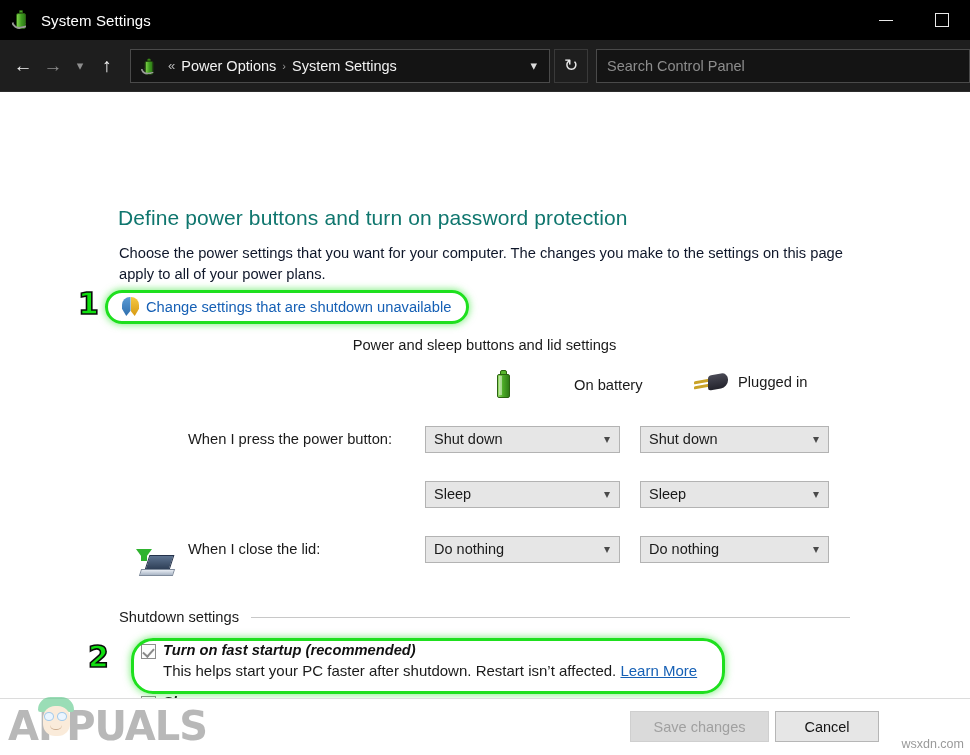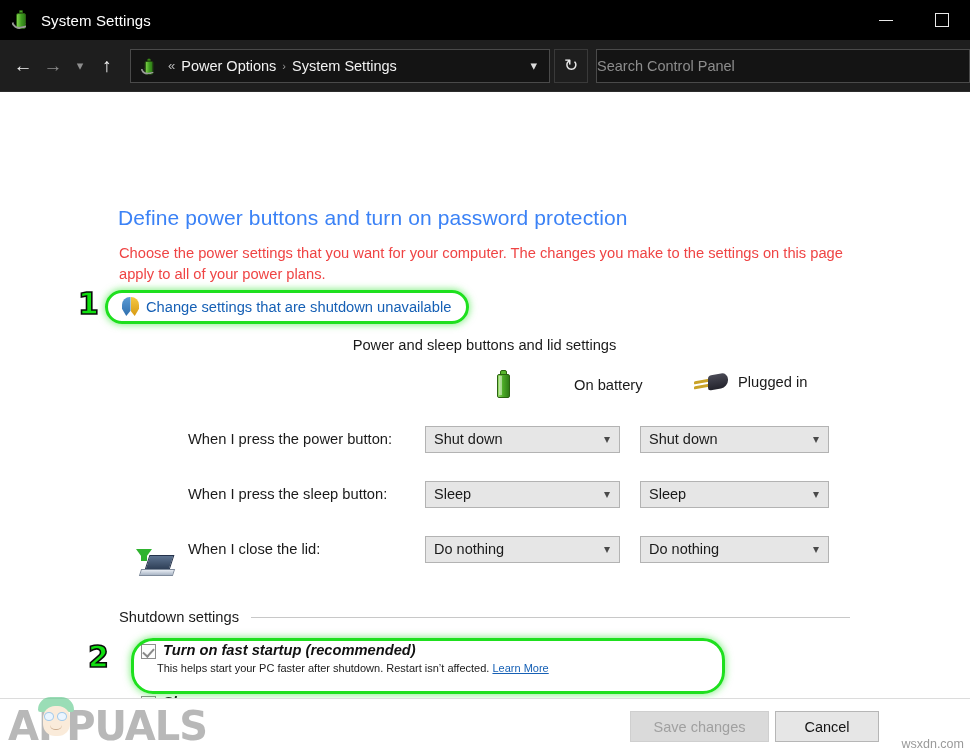--- a/index.html
+++ b/index.html
@@ -123,6 +123,7 @@
     background: #141414;
     border: 1px solid #4a4a4a;
     display: flex; align-items: center;
+    padding-left: 10px;
     color: #8d8d8d;
     font-size: 14.5px;
   }

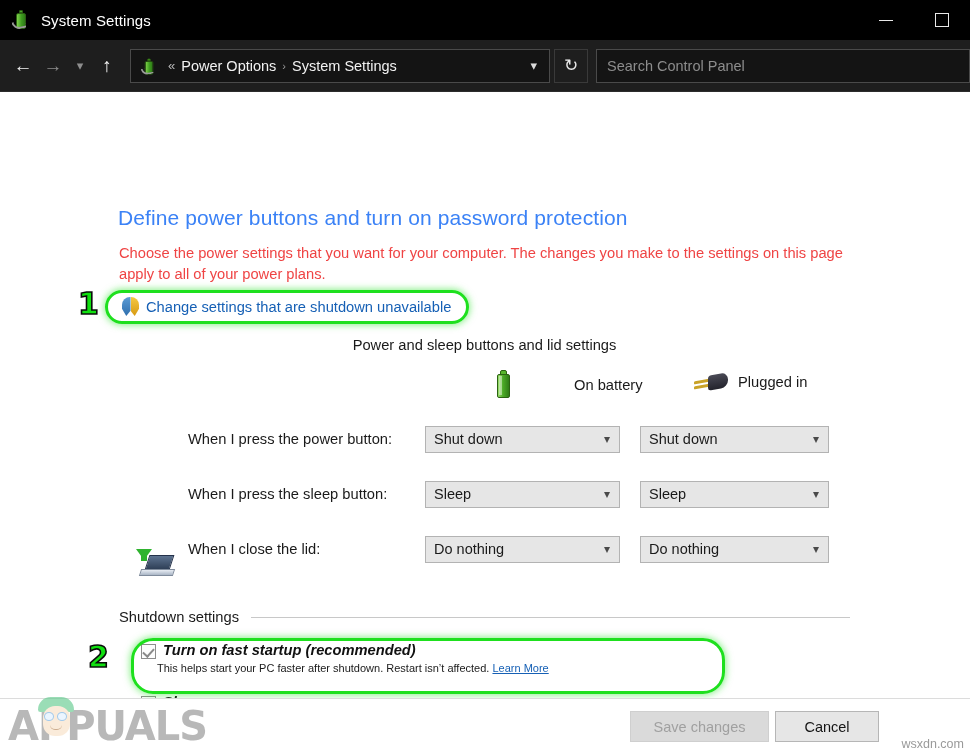--- a/index.html
+++ b/index.html
@@ -137,7 +137,7 @@
   }
   .page-title {
     position: absolute; left: 118px; top: 114px;
-    font-size: 21px; color: #3b82f6; letter-spacing: .1px;
+    font-size: 21px; color: #0f766e; letter-spacing: .1px;
   }
   .page-desc {
     position: absolute; left: 119px; top: 151px;

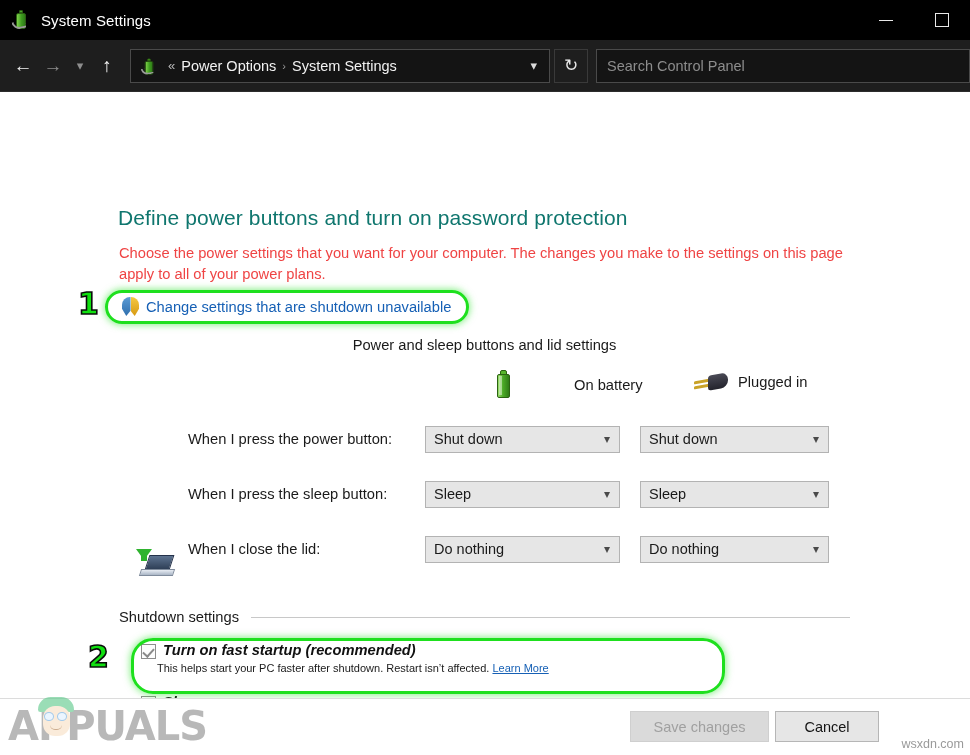--- a/index.html
+++ b/index.html
@@ -142,7 +142,7 @@
   .page-desc {
     position: absolute; left: 119px; top: 151px;
     width: 730px;
-    font-size: 14.7px; color: #ef4444; line-height: 1.45;
+    font-size: 14.7px; color: #0f172a; line-height: 1.45;
   }
 
   .uac-link-row {

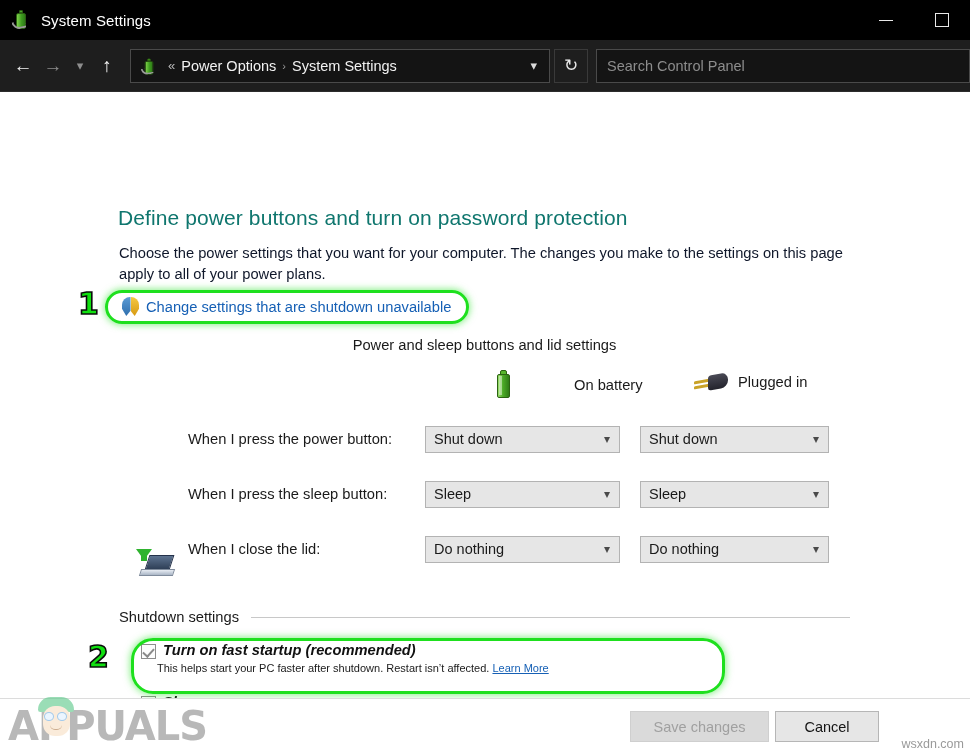--- a/index.html
+++ b/index.html
@@ -506,7 +506,6 @@
 
   <div class="setting-row" style="top:385px">
     <span class="row-icon"><span class="sleep-ico"></span></span>
-    <span class="row-label">When I press the sleep button:</span>
     <div class="dropdown dd-battery">
       <span>Sleep</span>
       <span class="arrow">▾</span>

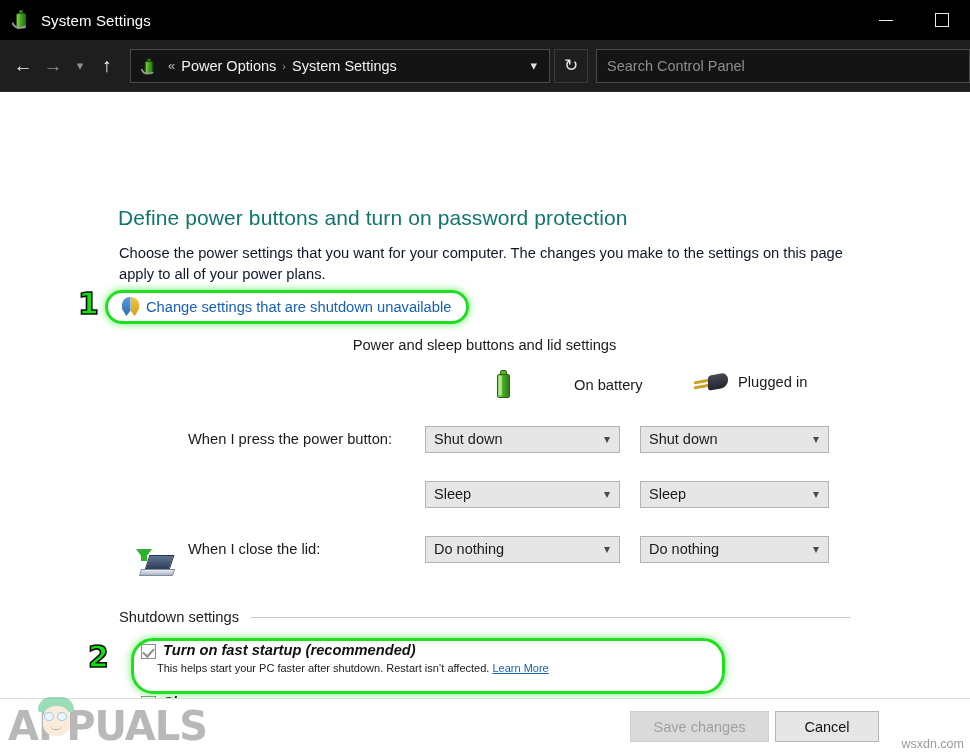--- a/index.html
+++ b/index.html
@@ -321,7 +321,7 @@
   }
   .cb-label { font-size: 14.7px; font-weight: bold; color: #111111; }
   .cb-sub {
-    font-size: 11px; color: #1a1a1a; margin-left: 16px; margin-top: 3px;
+    font-size: 15px; color: #1a1a1a; margin-left: 22px; margin-top: 3px;
   }
   .learn-link { color: #1660b5; text-decoration: underline; }
 

